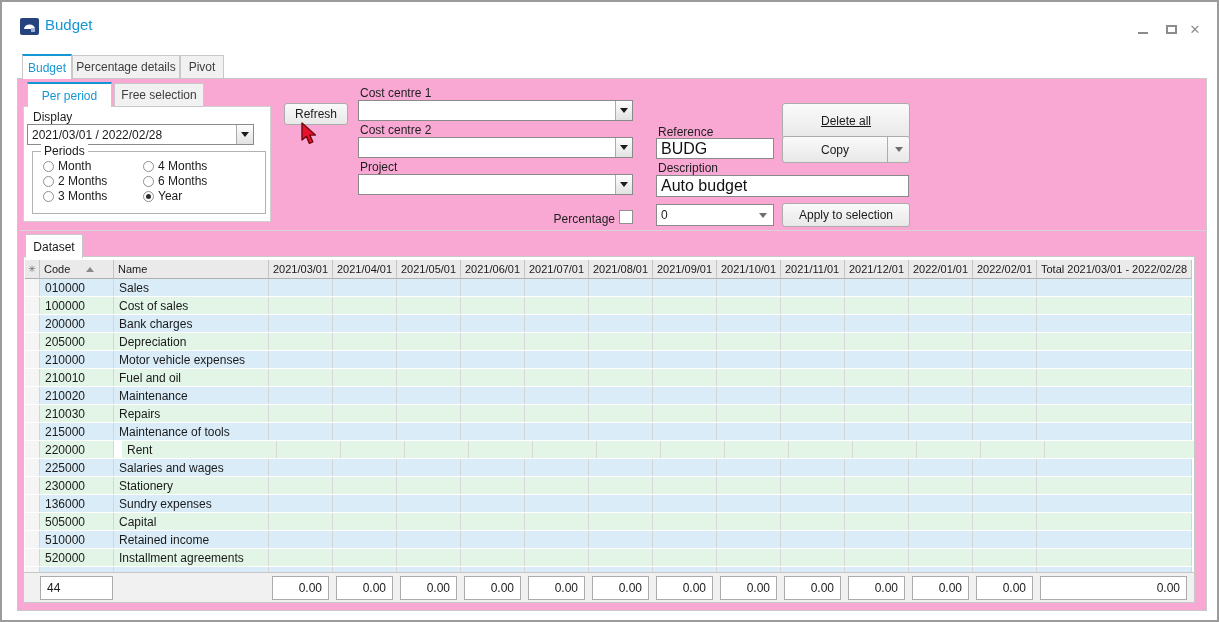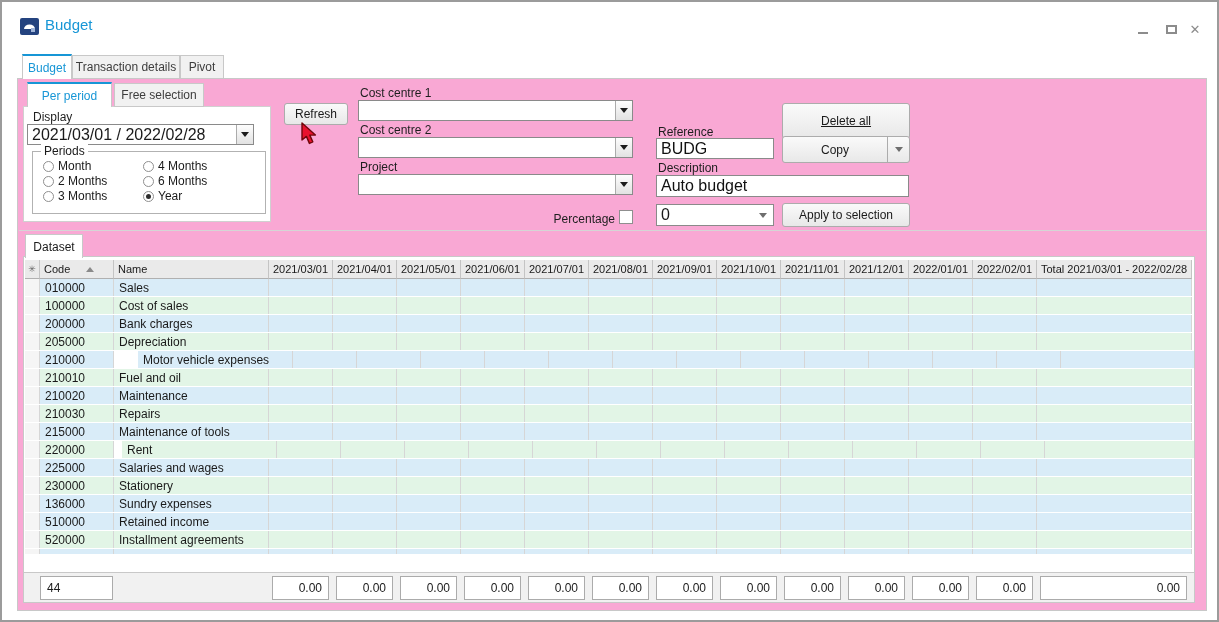--- a/index.html
+++ b/index.html
@@ -104,7 +104,7 @@
       <span>Budget</span>
     </div>
   <div class="tab" style="left:70px;top:53px;width:108px;">
-      <span>Transaction details</span>
+      <span>Percentage details</span>
     </div>
   <div class="tab" style="left:178px;top:53px;width:44px;">
       <span>Pivot</span>

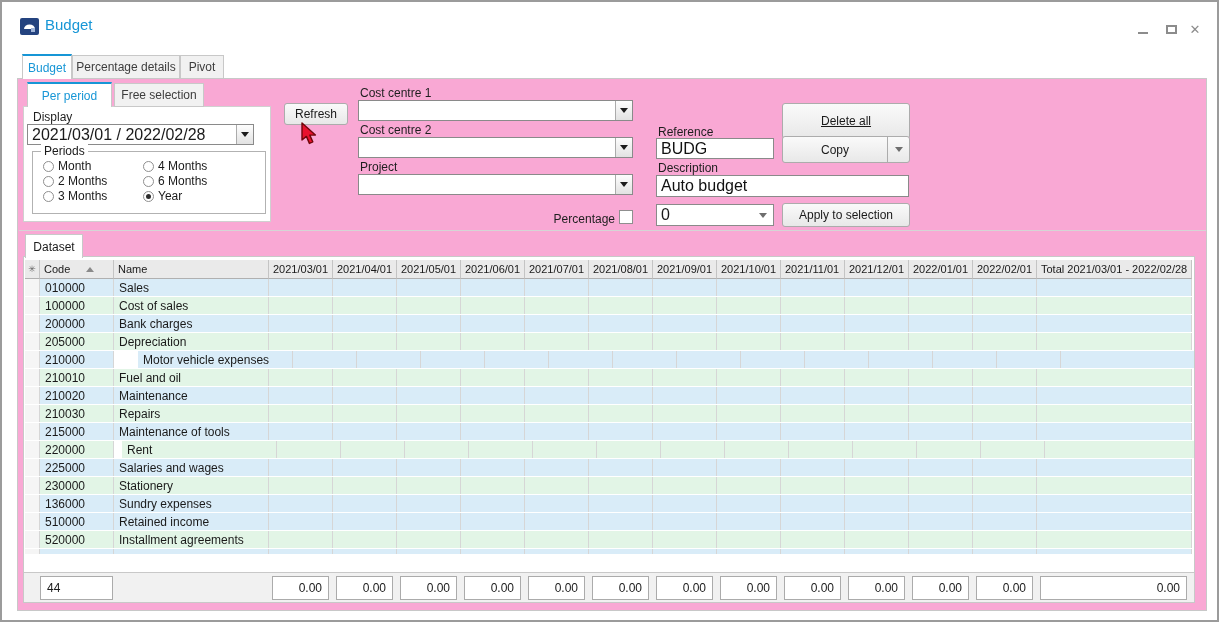--- a/index.html
+++ b/index.html
@@ -35,7 +35,7 @@
 
   
   .combo{position:absolute;background:#fff;border:1px solid #8A8A8A;display:flex;align-items:center;}
-  .combo .val{flex:1;font-size:16px;padding-left:4px;white-space:nowrap;overflow:hidden;}
+  .combo .val{flex:1;font-size:12px;padding-left:4px;white-space:nowrap;overflow:hidden;}
   .combo .arrow-btn{width:17px;align-self:stretch;border-left:1px solid #ABABAB;background:linear-gradient(#FDFDFD,#E2E2E2);display:flex;align-items:center;justify-content:center;}
   .tri-down{width:0;height:0;border-left:4px solid transparent;border-right:4px solid transparent;border-top:5px solid #1C1C1C;}
   .tri-down.gray{border-top-color:#6E6E6E;}

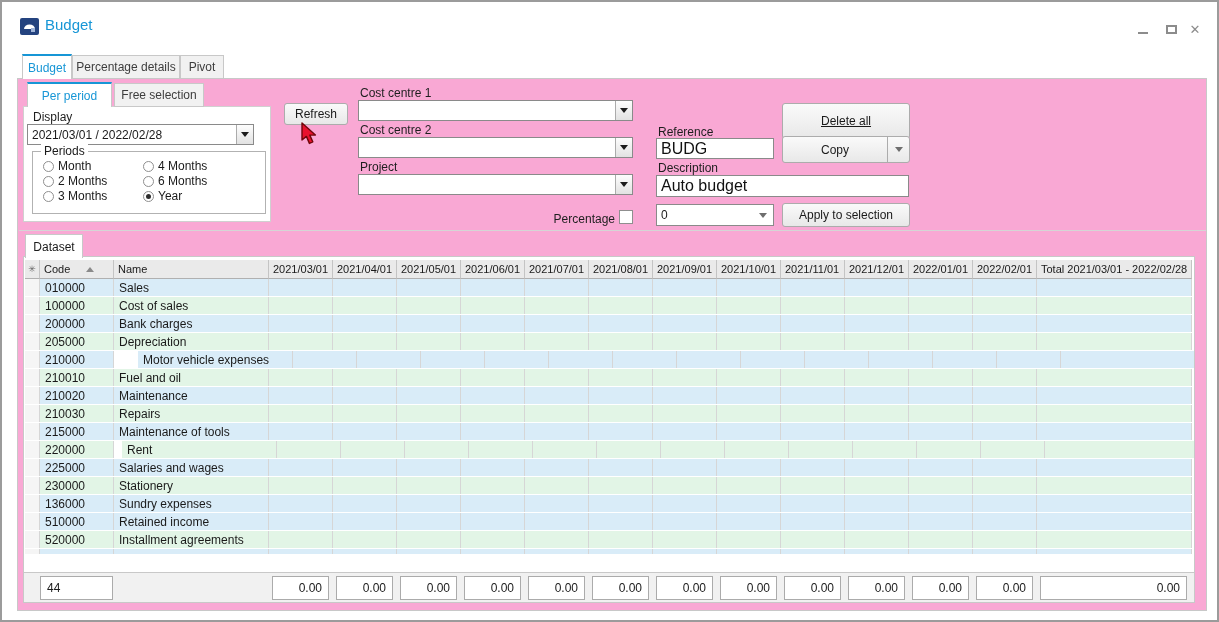--- a/index.html
+++ b/index.html
@@ -371,7 +371,7 @@
             <div class="g-c" style="width: 74px;">
               <span>210000</span>
             </div>
-            <div class="g-c" style="width: 155px; margin-left: 24px;">
+            <div class="g-c" style="width: 155px;">
               <span>Motor vehicle expenses</span>
             </div>
             <div class="g-c" style="width: 64px;"></div>

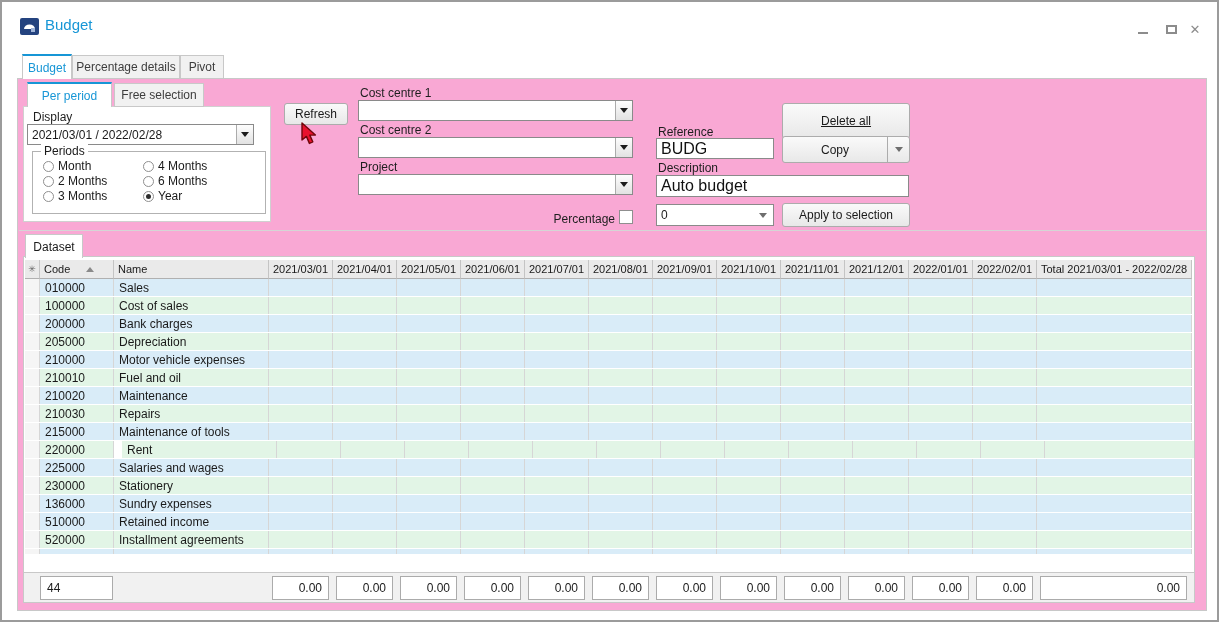--- a/index.html
+++ b/index.html
@@ -564,6 +564,28 @@
             <div class="g-c" style="width: 64px;"></div>
             <div class="g-c" style="width: 155px;"></div>
           </div>
+          <div class="g-row alt-green">
+            <div class="g-c g-ind" style="width: 15px;"></div>
+            <div class="g-c" style="width: 74px;">
+              <span>505000</span>
+            </div>
+            <div class="g-c" style="width: 155px;">
+              <span>Capital</span>
+            </div>
+            <div class="g-c" style="width: 64px;"></div>
+            <div class="g-c" style="width: 64px;"></div>
+            <div class="g-c" style="width: 64px;"></div>
+            <div class="g-c" style="width: 64px;"></div>
+            <div class="g-c" style="width: 64px;"></div>
+            <div class="g-c" style="width: 64px;"></div>
+            <div class="g-c" style="width: 64px;"></div>
+            <div class="g-c" style="width: 64px;"></div>
+            <div class="g-c" style="width: 64px;"></div>
+            <div class="g-c" style="width: 64px;"></div>
+            <div class="g-c" style="width: 64px;"></div>
+            <div class="g-c" style="width: 64px;"></div>
+            <div class="g-c" style="width: 155px;"></div>
+          </div>
           <div class="g-row alt-blue">
             <div class="g-c g-ind" style="width: 15px;"></div>
             <div class="g-c" style="width: 74px;">

